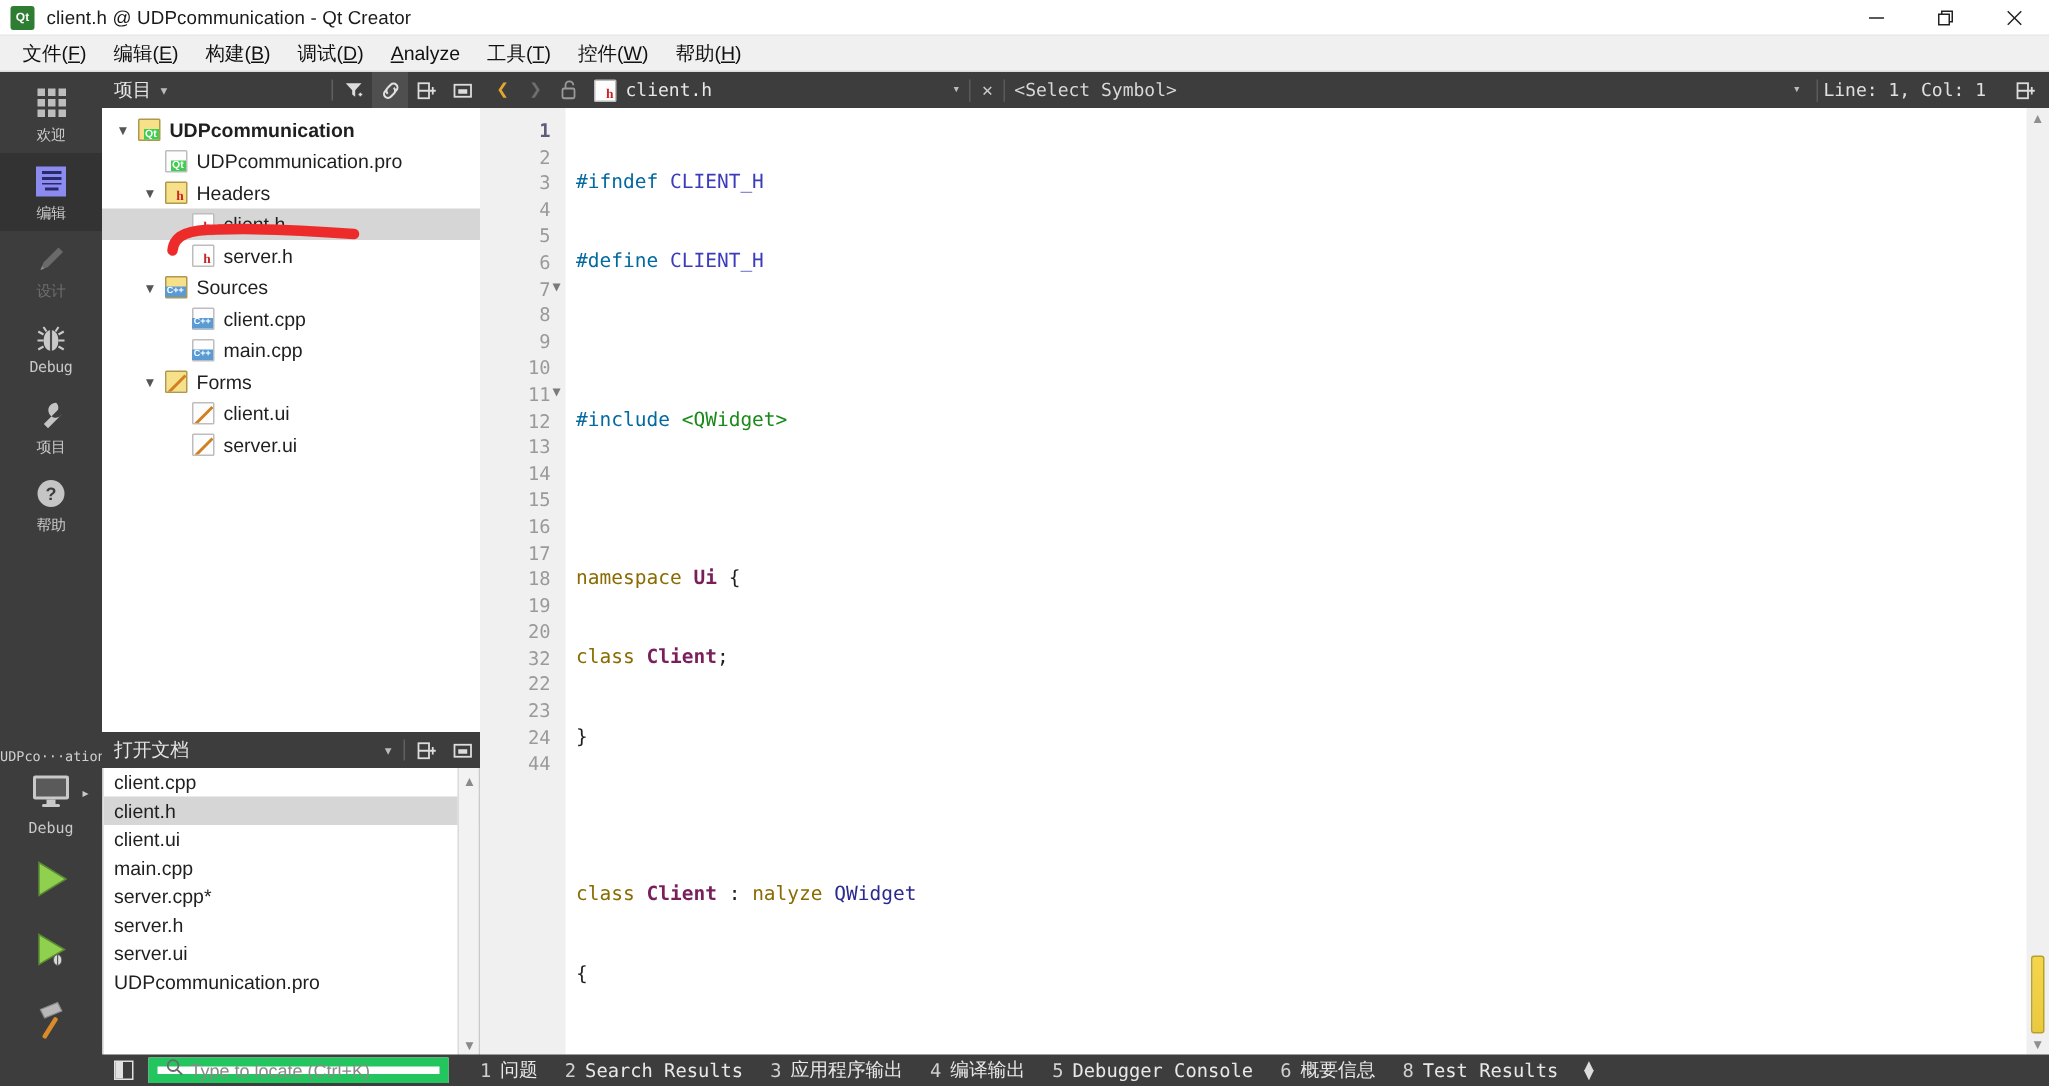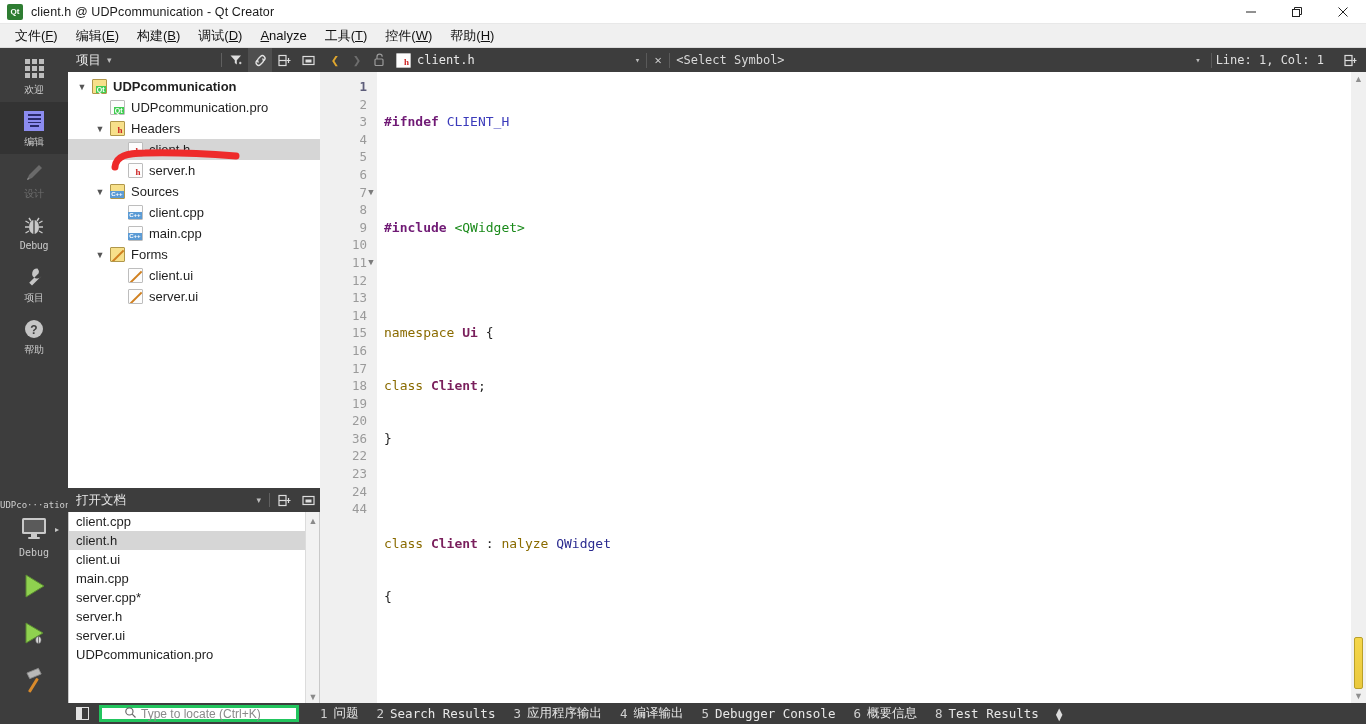--- a/index.html
+++ b/index.html
@@ -154,7 +154,7 @@
     white-space: pre; line-height: 17.6px; color: #202020;
   }
   .cl { height: 17.6px; }
-  .k-pre { color: #701a75; font-weight: bold; }        
+  .k-pre { color: #0369a1; }        
   .k-mac { color: #3b3bbb; }        
   .k-str { color: #1a8a1a; }        
   .k-kw  { color: #8a6b00; }        

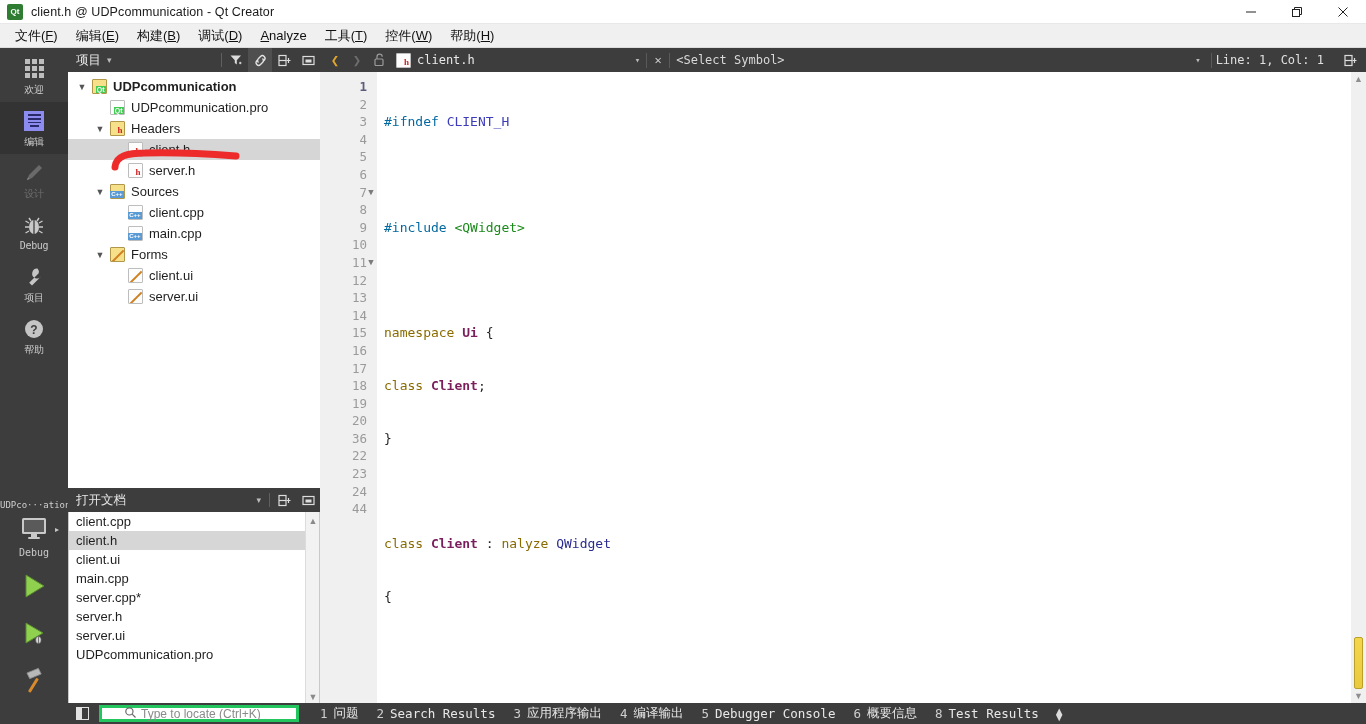--- a/index.html
+++ b/index.html
@@ -600,6 +600,7 @@
 
     <div class="codetext">
       <div class="cl"><span class="k-pre">#ifndef</span><span class="k-plain"> </span><span class="k-mac">CLIENT_H</span></div>
+      <div class="cl"><span class="k-pre">#define</span><span class="k-plain"> </span><span class="k-mac">CLIENT_H</span></div>
       <div class="cl">​</div>
       <div class="cl"><span class="k-pre">#include</span><span class="k-plain"> </span><span class="k-str">&lt;QWidget&gt;</span></div>
       <div class="cl">​</div>

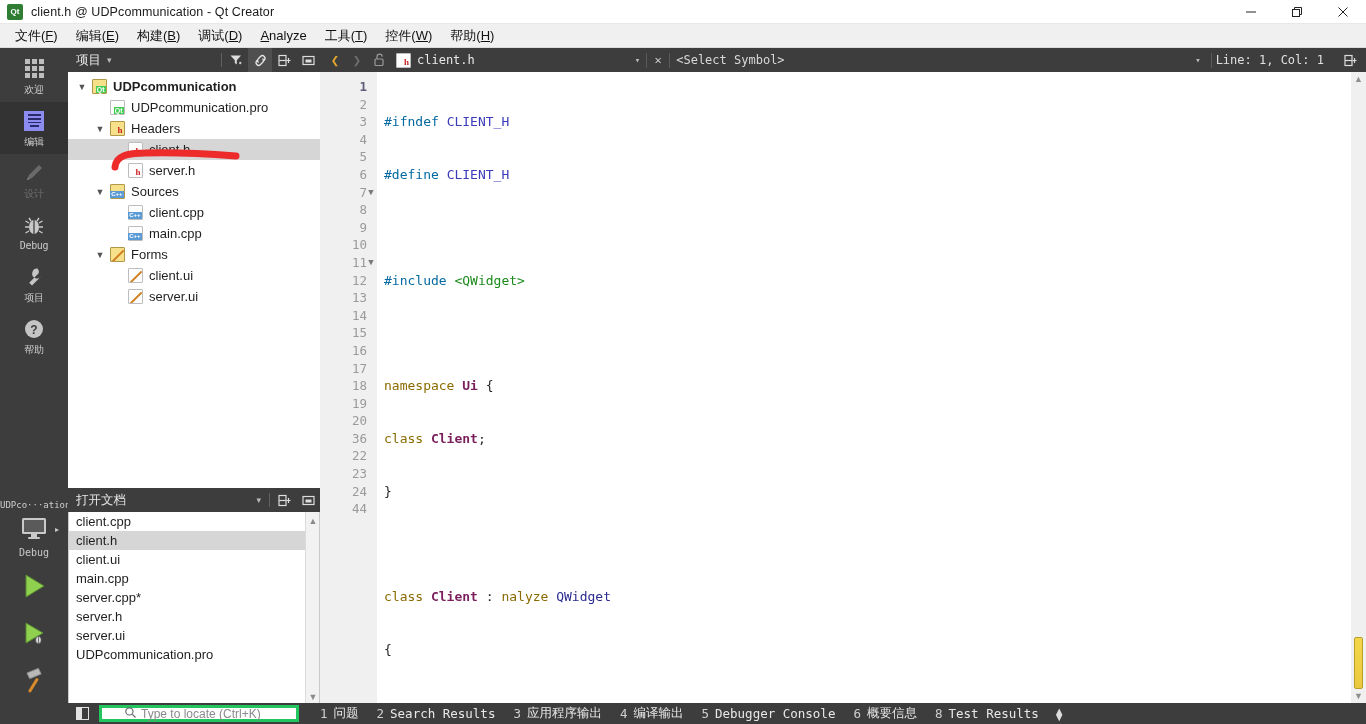--- a/index.html
+++ b/index.html
@@ -577,7 +577,7 @@
       <div class="gln">18</div>
       <div class="gln">19</div>
       <div class="gln">20</div>
-      <div class="gln">36</div>
+      <div class="gln">32</div>
       <div class="gln">22</div>
       <div class="gln">23</div>
       <div class="gln">24</div>

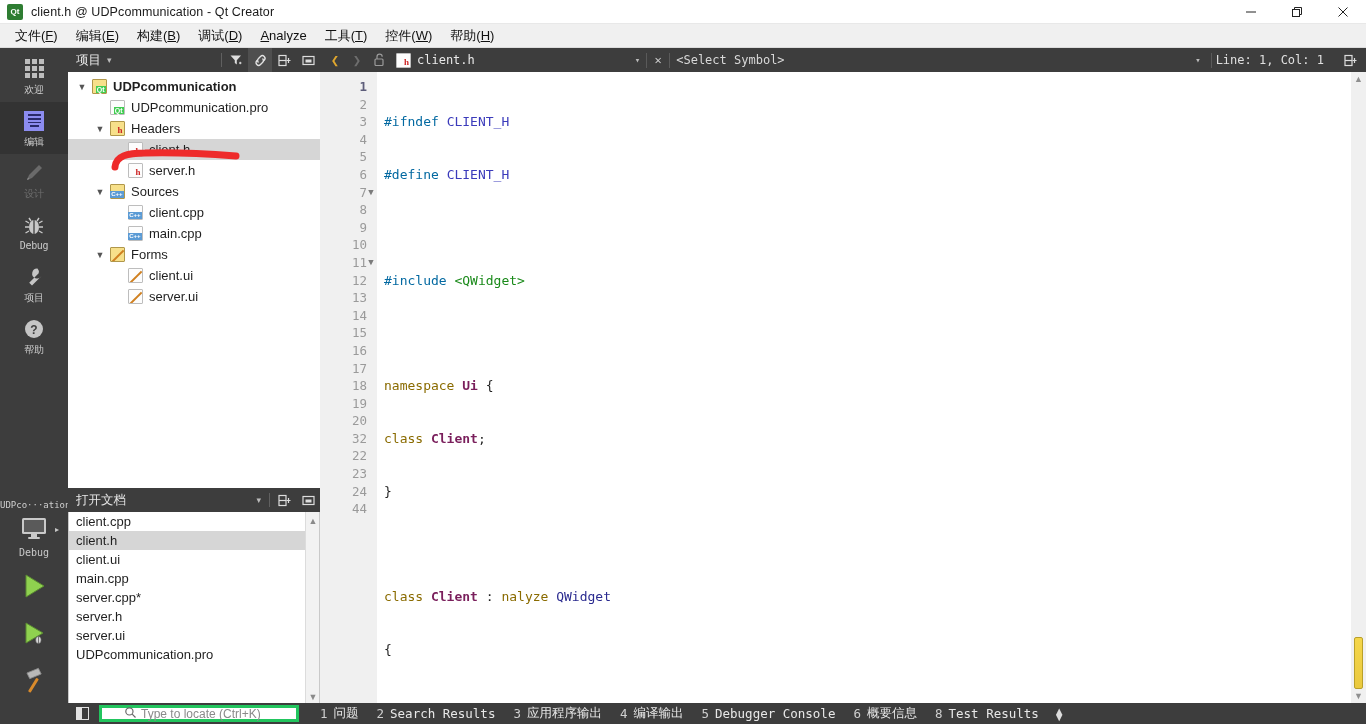--- a/index.html
+++ b/index.html
@@ -176,8 +176,8 @@
   .sq { width: 13px; height: 13px; border: 1.6px solid #e2e2e2; display:flex; }
   .sq i { display:block; width: 5px; background:#e2e2e2; }
   .locator {
-    width: 200px; height: 17px; background: #ffffff; border:3px solid #22c55e;
-    display:flex; align-items:center; gap:4px; padding-left:22px; margin-left: 3px;
+    width: 200px; height: 17px; background: #ffffff; border:6px solid #22c55e;
+    display:flex; align-items:center; gap:4px; padding-left:5px; margin-left: 3px;
   }
   .locator .ph { font-size: 12px; color: #8a8a8a; }
   .sb-panes { display: flex; align-items: center; margin-left: 12px; gap: 0px; }

